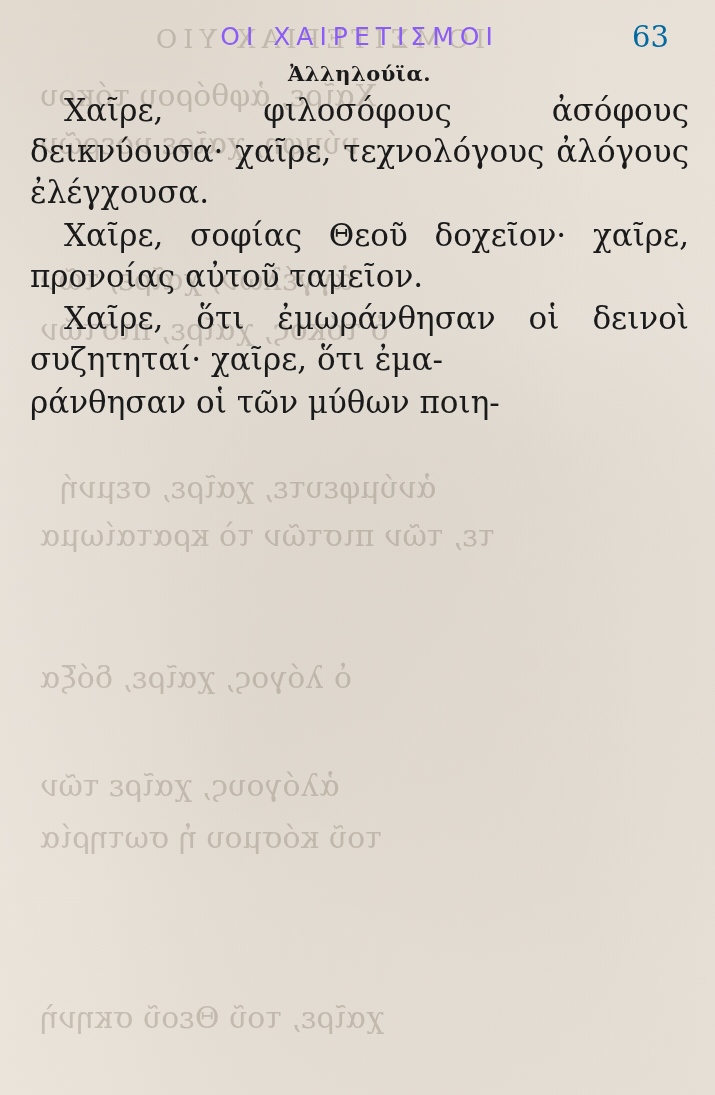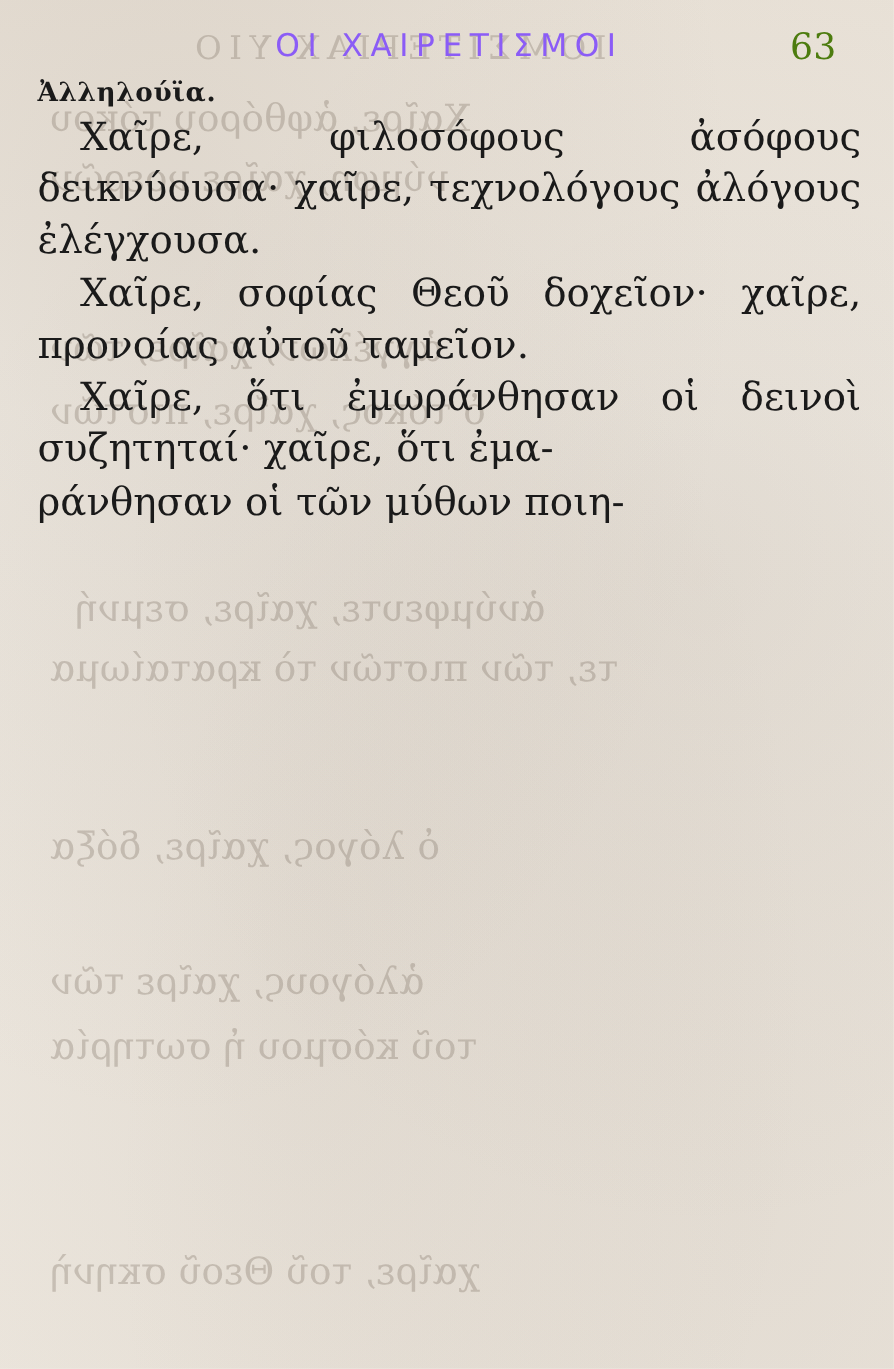--- a/index.html
+++ b/index.html
@@ -63,7 +63,7 @@
   }
   .folio {
     font-size: 29px;
-    color: #4d7c0f;
+    color: #0369a1;
     font-family: "DejaVu Serif", serif;
     position: absolute;
     right: 46px;

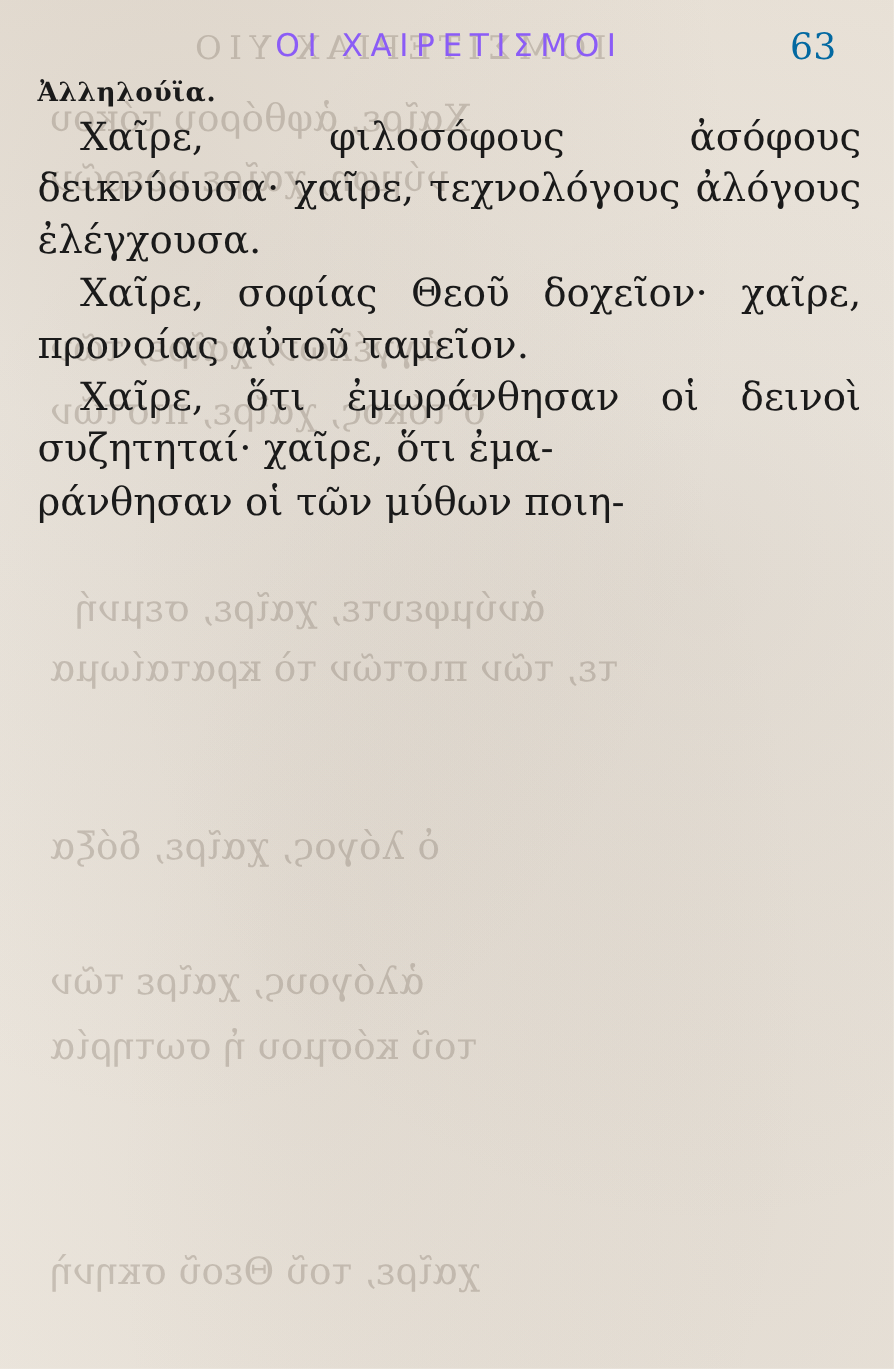--- a/index.html
+++ b/index.html
@@ -71,7 +71,7 @@
   }
 
   .rubric {
-    text-align: left;
+    text-align: center;
     font-size: 21px;
     font-weight: bold;
     margin: 6px 0 4px 0;

